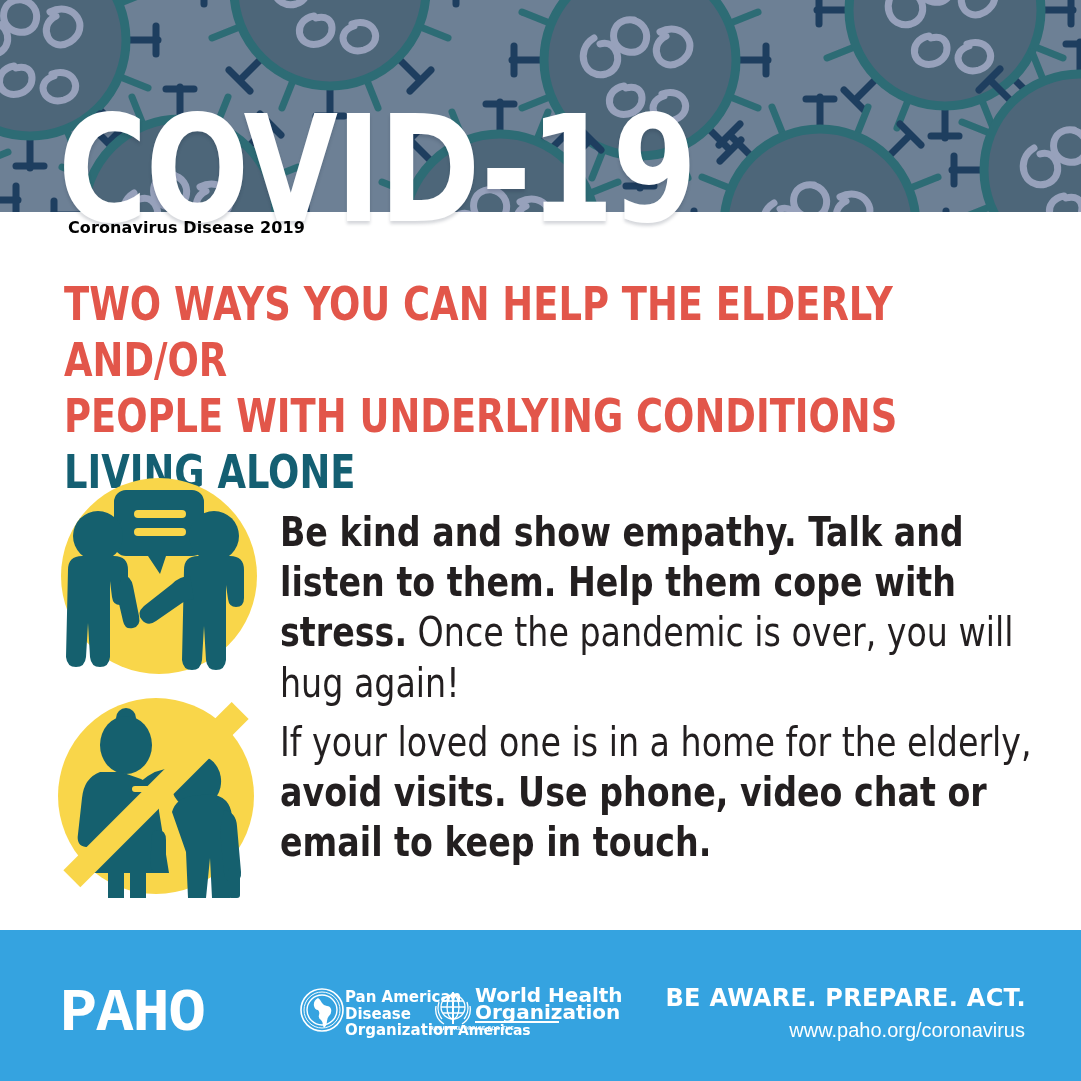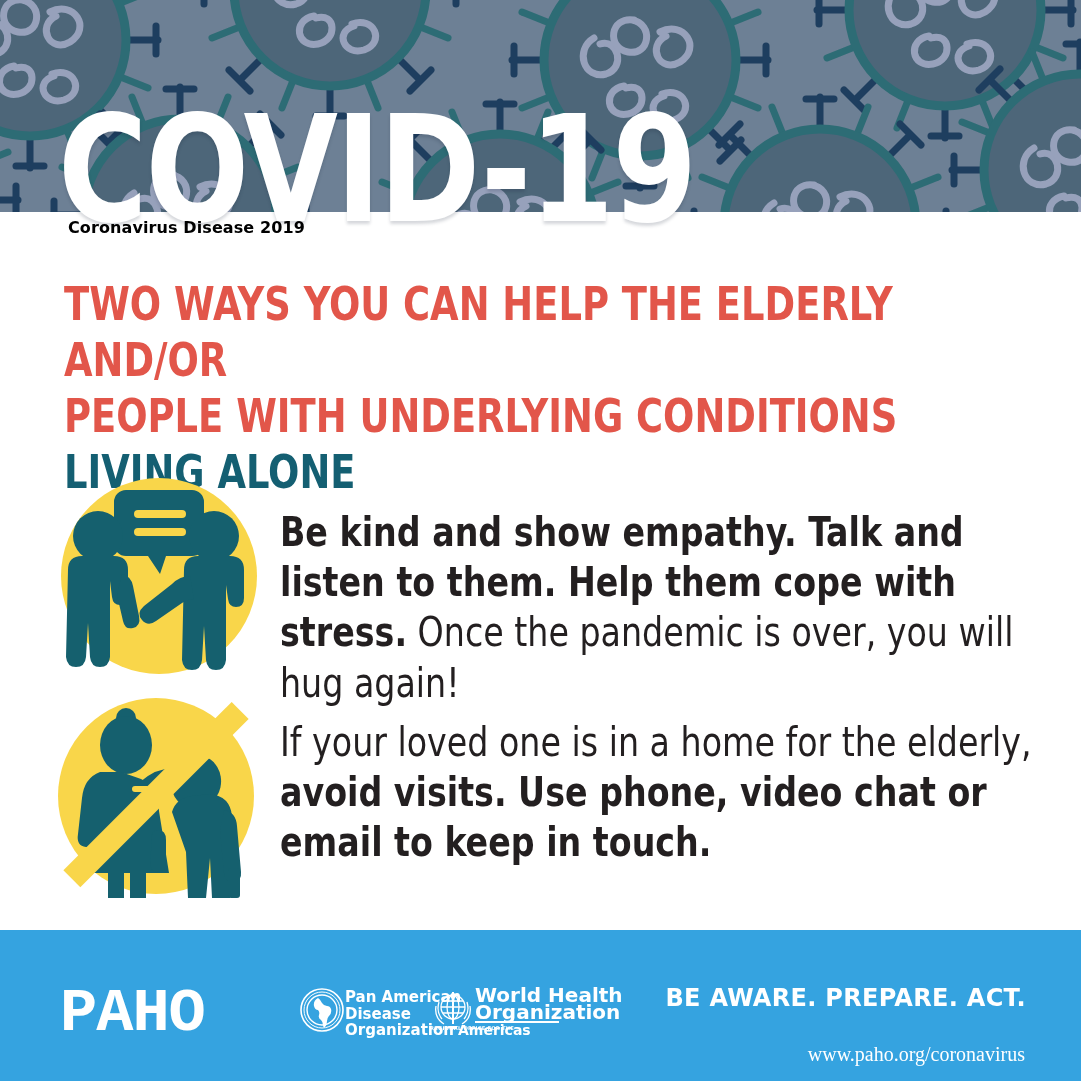--- a/index.html
+++ b/index.html
@@ -95,8 +95,8 @@
   }
   .weburl {
     position:absolute; right:56px; top:1019px;
-    font-family:Liberation Serif, serif;
-    font-size:20px; color:#ffffff; white-space:nowrap; z-index:3;margin-top:24px;
+    font-family:Liberation Sans, sans-serif;
+    font-size:20px; color:#ffffff; white-space:nowrap; z-index:3;
   }
 </style>
 </head>

